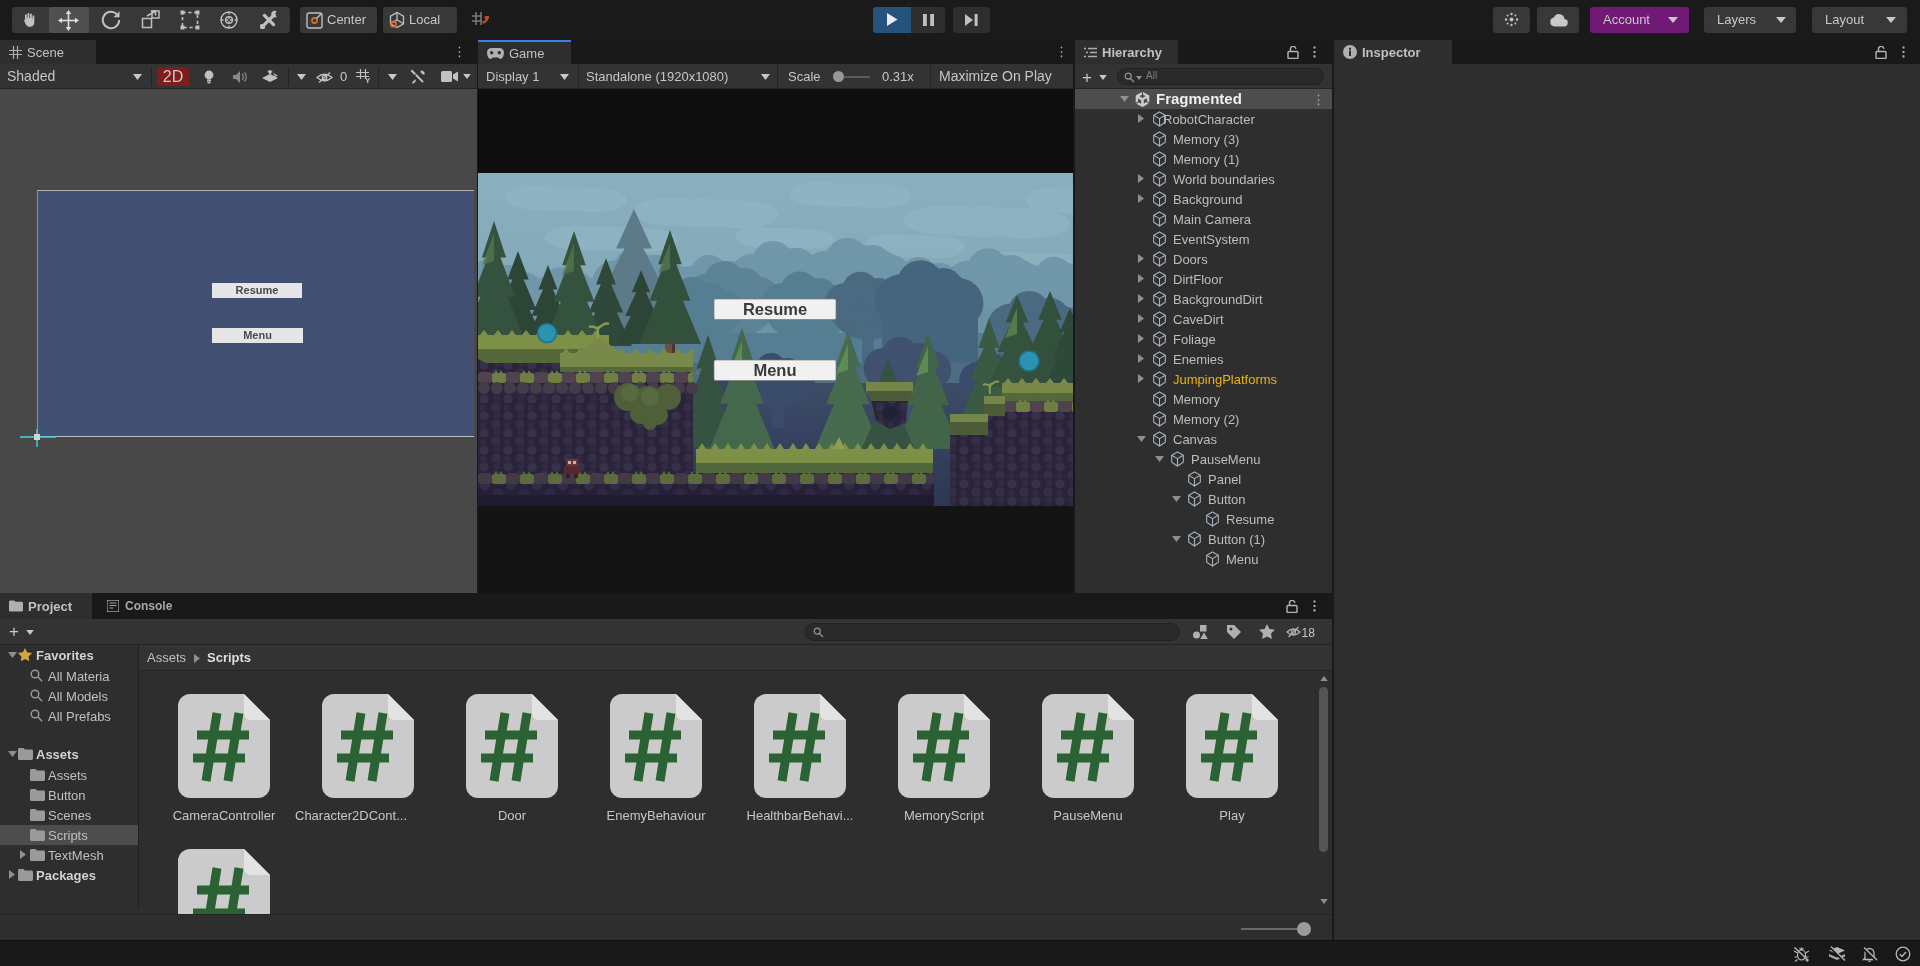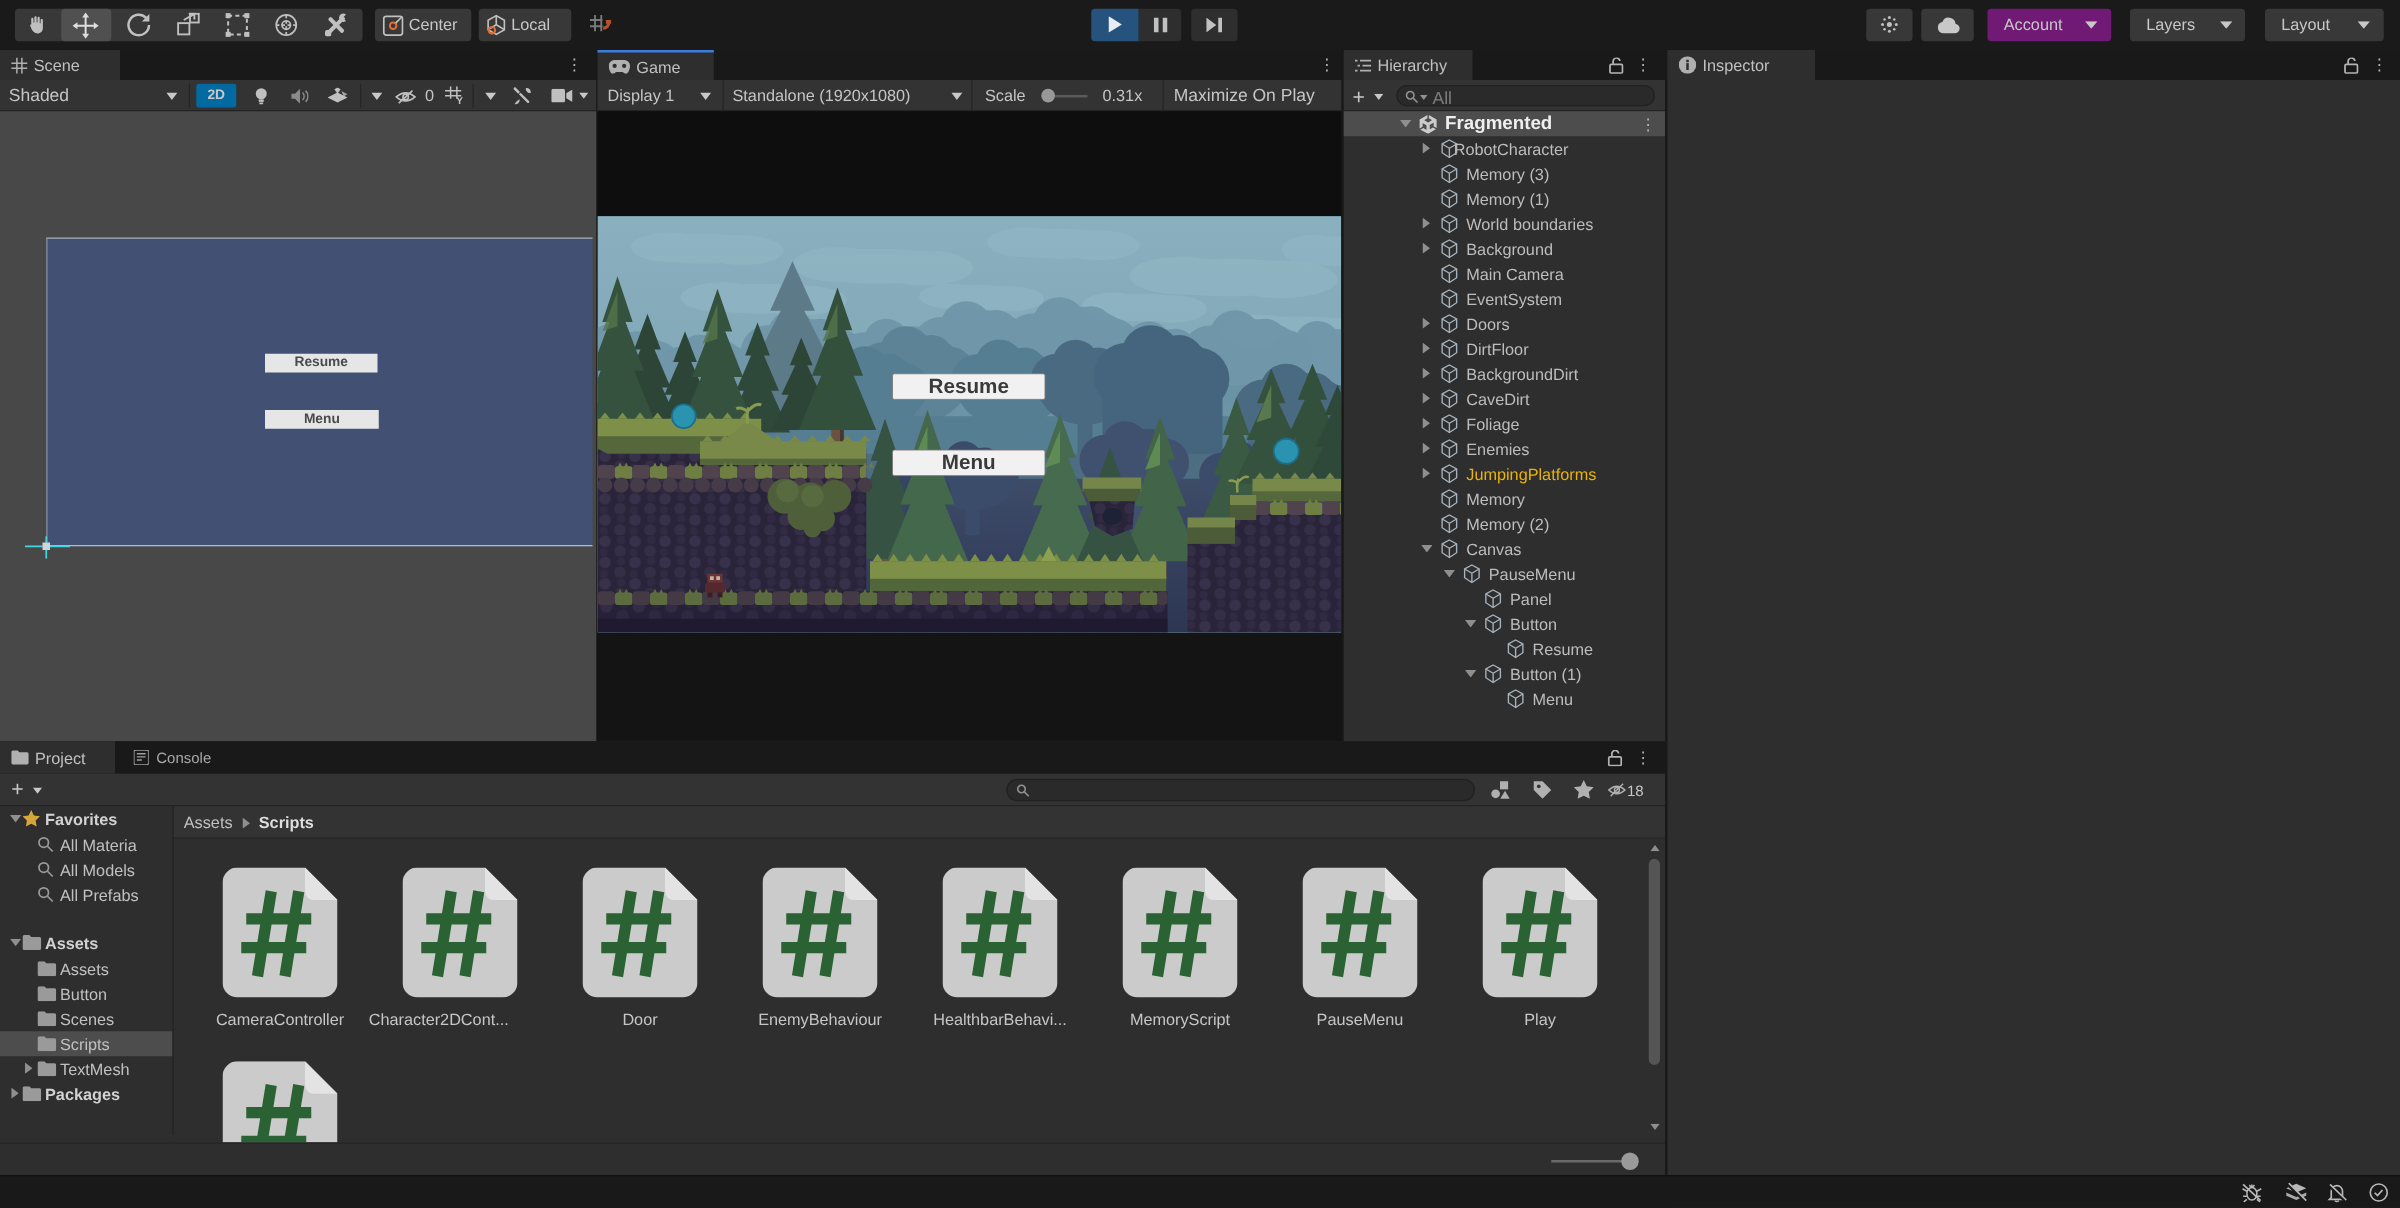--- a/index.html
+++ b/index.html
@@ -7,7 +7,7 @@
   font-family:"Liberation Sans", sans-serif; }
 .abs { position:absolute; }
 #root { position:relative; width:1920px; height:966px; background:#191919; }
-.panel-tabbar { background:#191919; }
+.panel-tabbar { background:#191919;font-weight:bold; }
 .tab { position:absolute; top:0; height:24px; background:#2e2e2e; color:#c1c1c1;
   font-size:13px; display:flex; align-items:center; padding:0 9px; gap:5px; }
 .toolbar-row { background:#333333; border-bottom:1px solid #232323; }

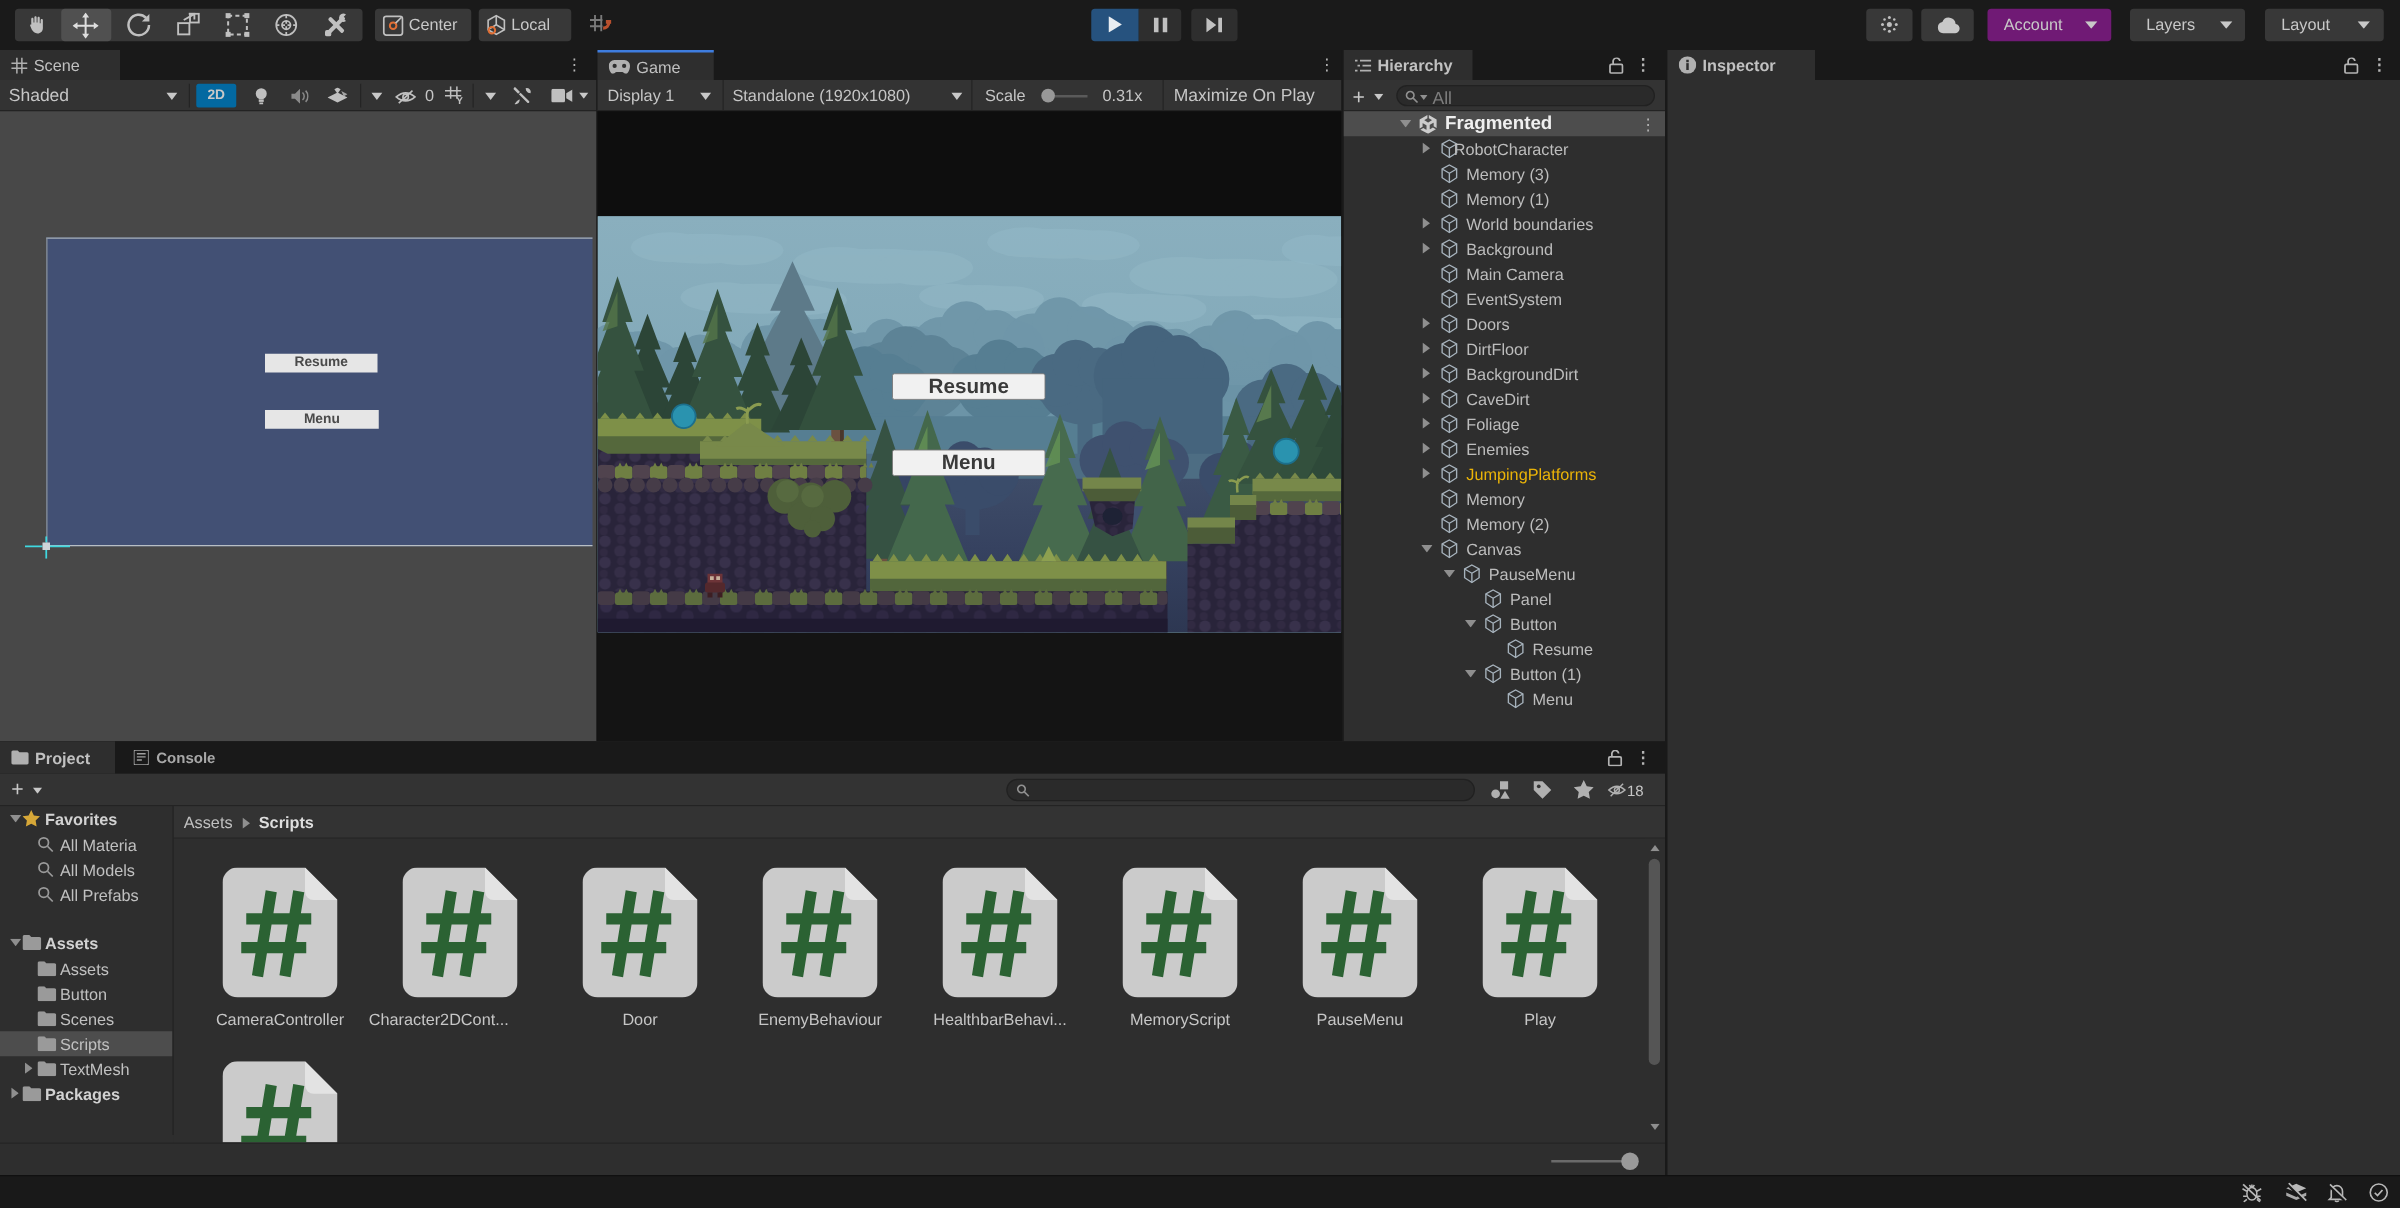--- a/index.html
+++ b/index.html
@@ -161,7 +161,7 @@
           <path fill="#c8c8c8" d="M0 0h9L4.5 6z"></path>
         </svg>
       <div class="abs" style="left:151px;top:3px;width:1px;height:19px;background:#242424;"></div>
-      <div class="abs" style="left:157px;top:3px;width:32px;height:19px;background:#0369a1;border-radius:2px;color:#c8c8c8;font-size:11px;font-weight:bold;text-align:center;line-height:19px;">2D</div>
+      <div class="abs" style="left:157px;top:3px;width:32px;height:19px;background:#7f1d1d;border-radius:2px;color:#c8c8c8;font-size:16px;font-weight:normal;text-align:center;line-height:19px;">2D</div>
       <svg class="abs" style="left:203px;top:6px" width="12" height="14" viewBox="0 0 12 14">
           <circle cx="6" cy="5" r="4.4" fill="#c0c0c0"></circle>
           <rect x="4" y="9.5" width="4" height="2" fill="#c0c0c0"></rect>

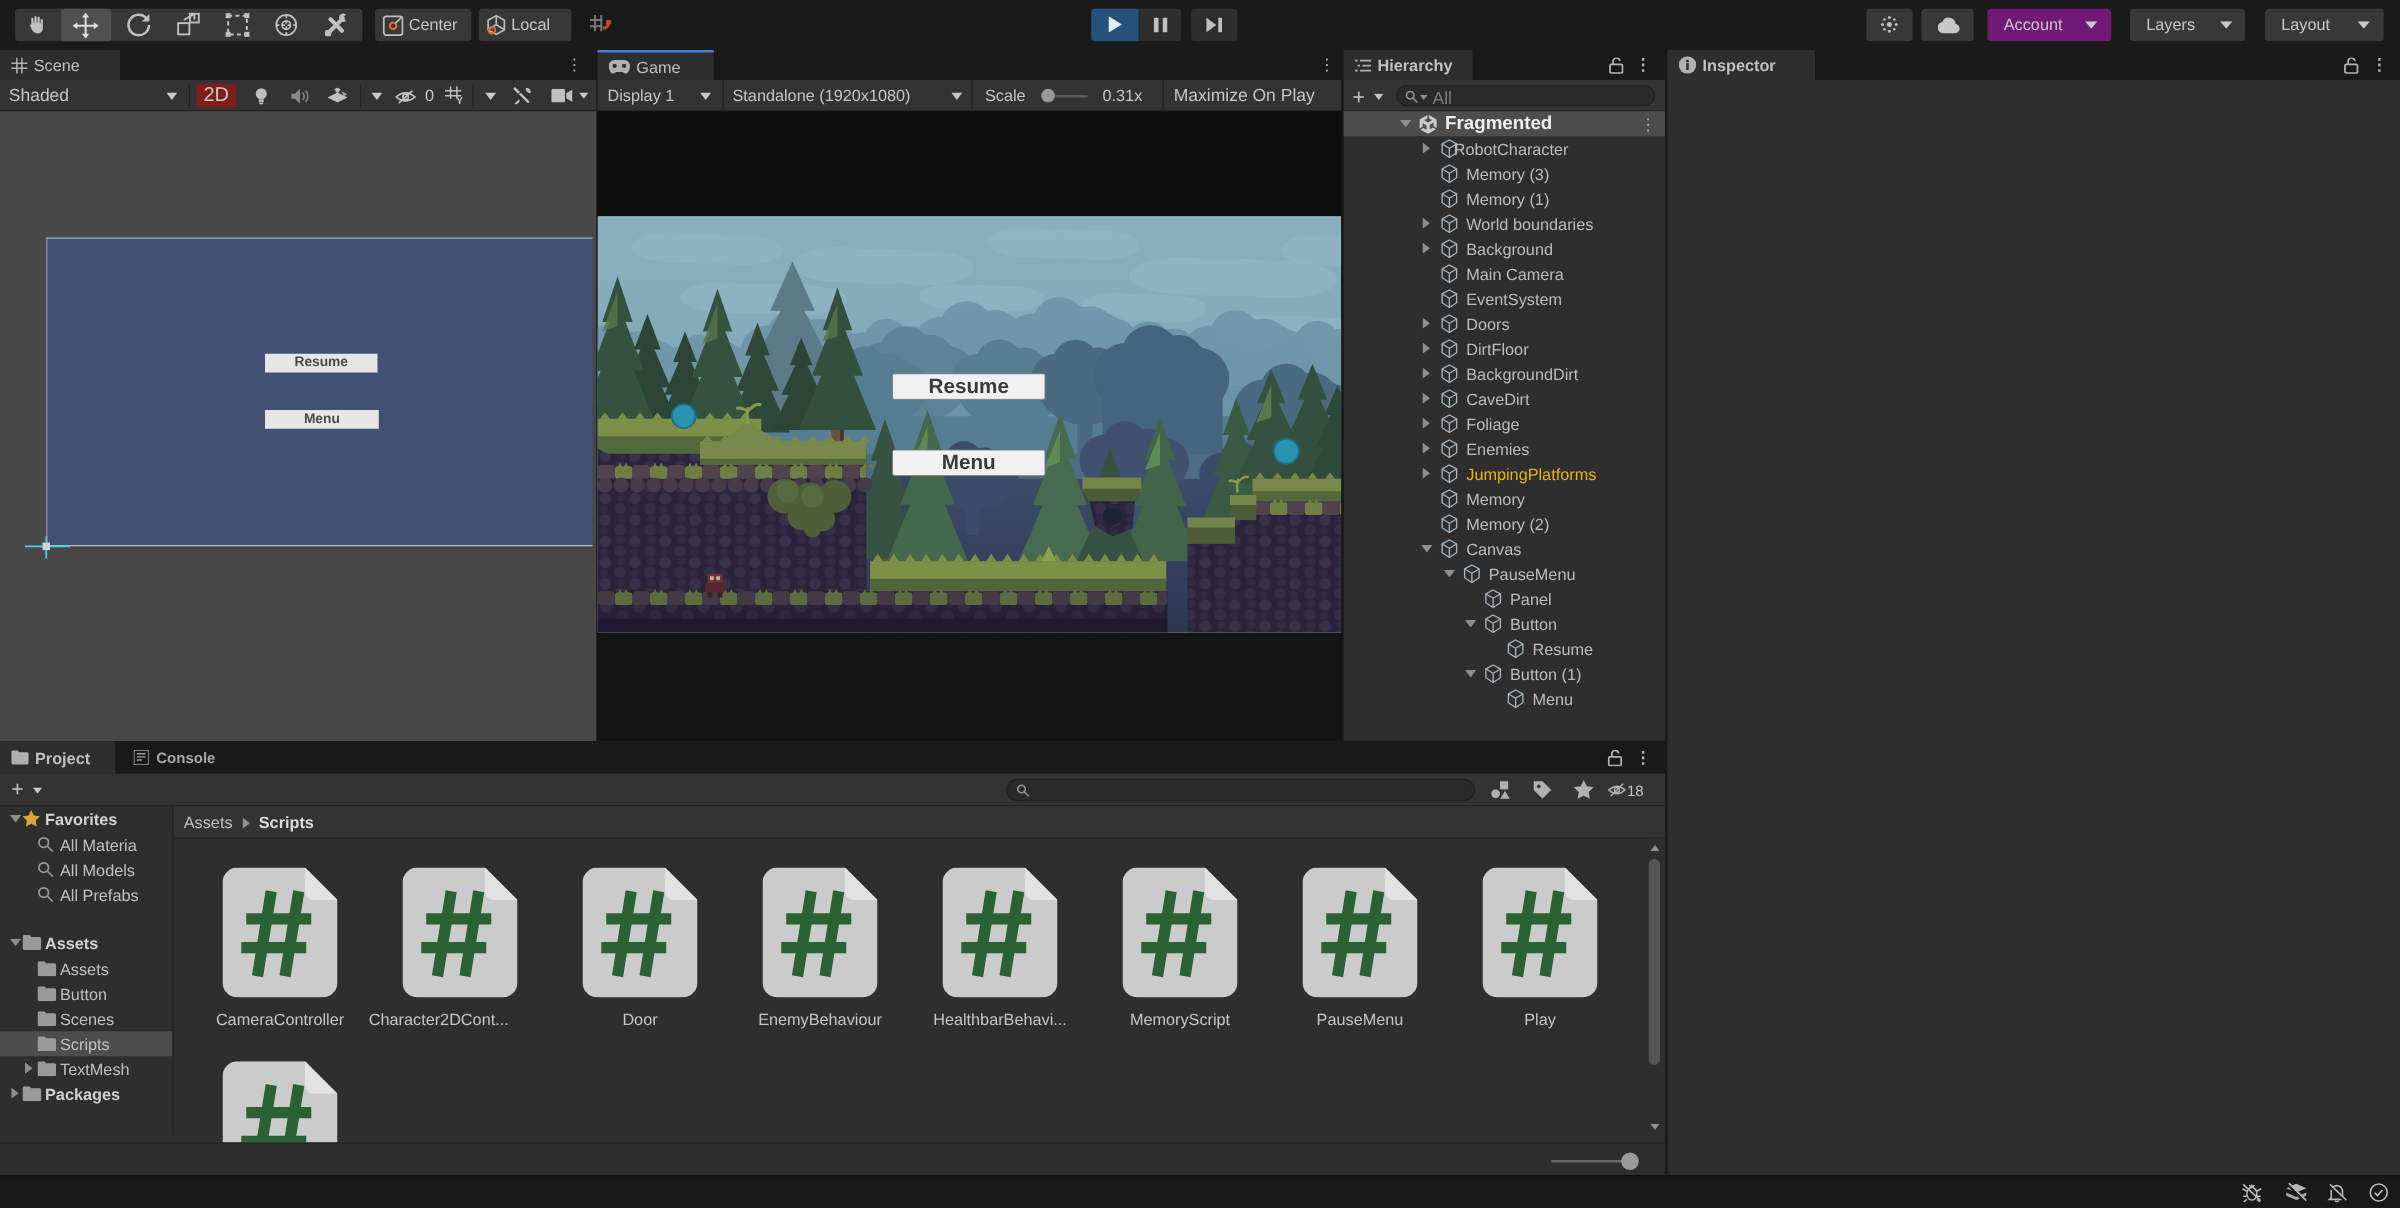--- a/index.html
+++ b/index.html
@@ -758,7 +758,7 @@
         <svg class="abs" style="left:18px;top:7px" width="6" height="4" viewBox="0 0 6 4">
             <path fill="#909090" d="M0 0h6L3 4z"></path>
           </svg>
-        <div class="abs" style="left:28px;top:1px;color:#7e7e7e;font-size:14px;">All</div>
+        <div class="abs" style="left:28px;top:1px;color:#7e7e7e;font-size:10px;">All</div>
       </div>
     </div>
     <div class="abs" id="hierarchy-rows" style="left:0;top:49px;width:257px;height:504px;">

